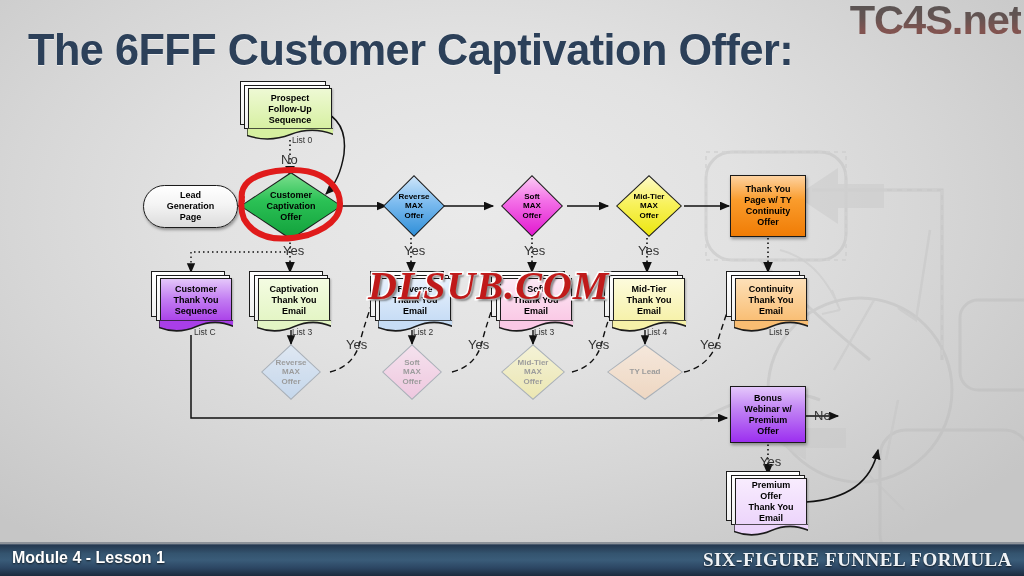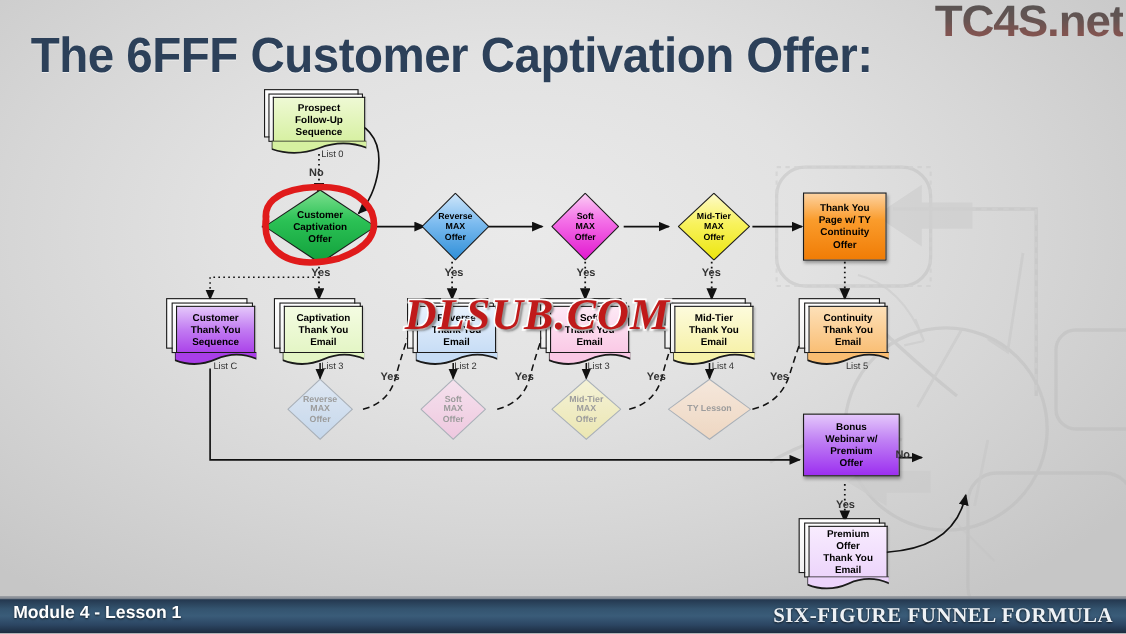--- a/index.html
+++ b/index.html
@@ -130,7 +130,7 @@
   
   #links{position:absolute;inset:0;pointer-events:none;}
   .edgelbl{
-    position:absolute;font-size:10px;color:#333;white-space:nowrap;font-weight:bold;
+    position:absolute;font-size:13px;color:#333;white-space:nowrap;
   }
 
   

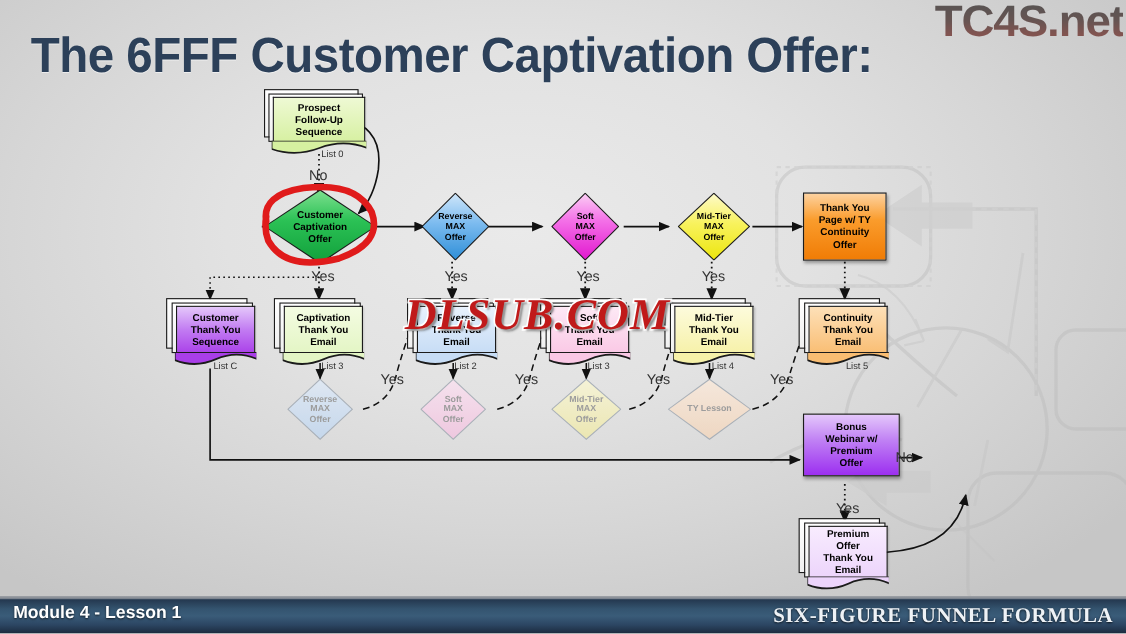--- a/index.html
+++ b/index.html
@@ -249,6 +249,11 @@
     <div class="listlbl" style="left:44px;top:47px;">List 0</div>
   </div>
 
+  <div class="node term" style="left:143px;top:185px;width:95px;height:43px;">
+    <div class="lbl">Lead
+Generation
+Page</div>
+  </div>
 
   <div class="node dia" style="left:240px;top:172px;width:102px;height:68px;z-index:20;">
     <div class="edge"></div>

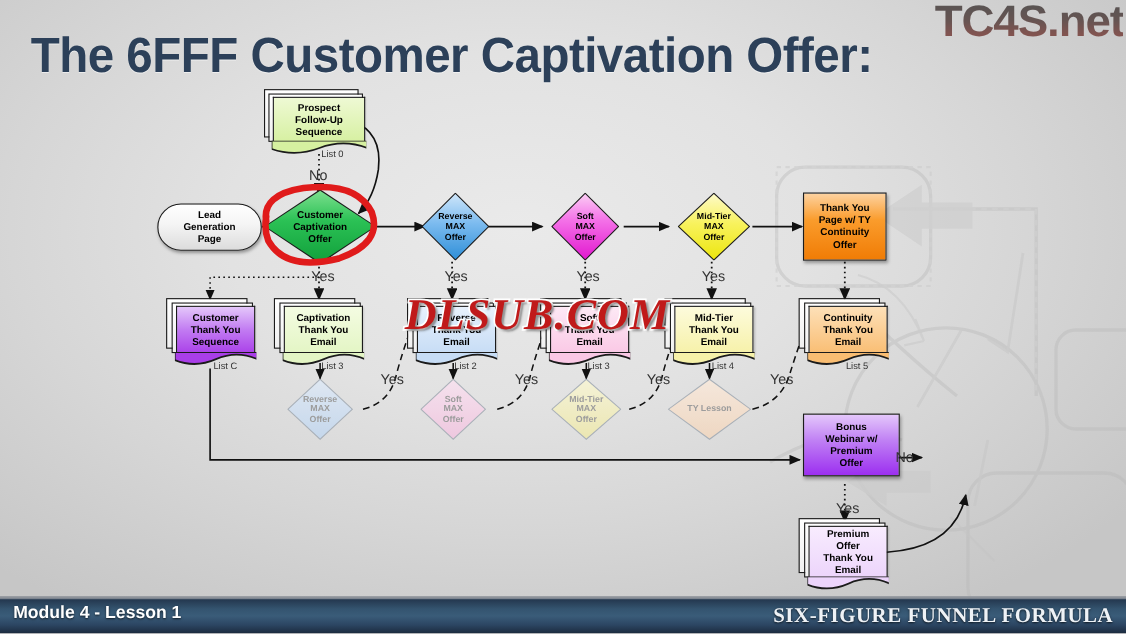--- a/index.html
+++ b/index.html
@@ -399,7 +399,7 @@
   <div class="node dia ghost" style="left:607px;top:344px;width:76px;height:56px;opacity:.78;">
     <div class="edge" style="background:#9aa3ad;"></div>
     <div class="inner" style="background:linear-gradient(180deg,#fbeadb 0%,#f4d6bb 100%);"></div>
-    <div class="lbl" style="font-size:8px;line-height:9.5px;">TY Lesson</div>
+    <div class="lbl" style="font-size:8px;line-height:9.5px;">TY Lead</div>
   </div>
 
   <div class="node rect" style="left:730px;top:376px;width:88px;height:57px;background:linear-gradient(180deg,#e4c7fb 0%,#c081f4 42%,#9c2ff0 100%);">

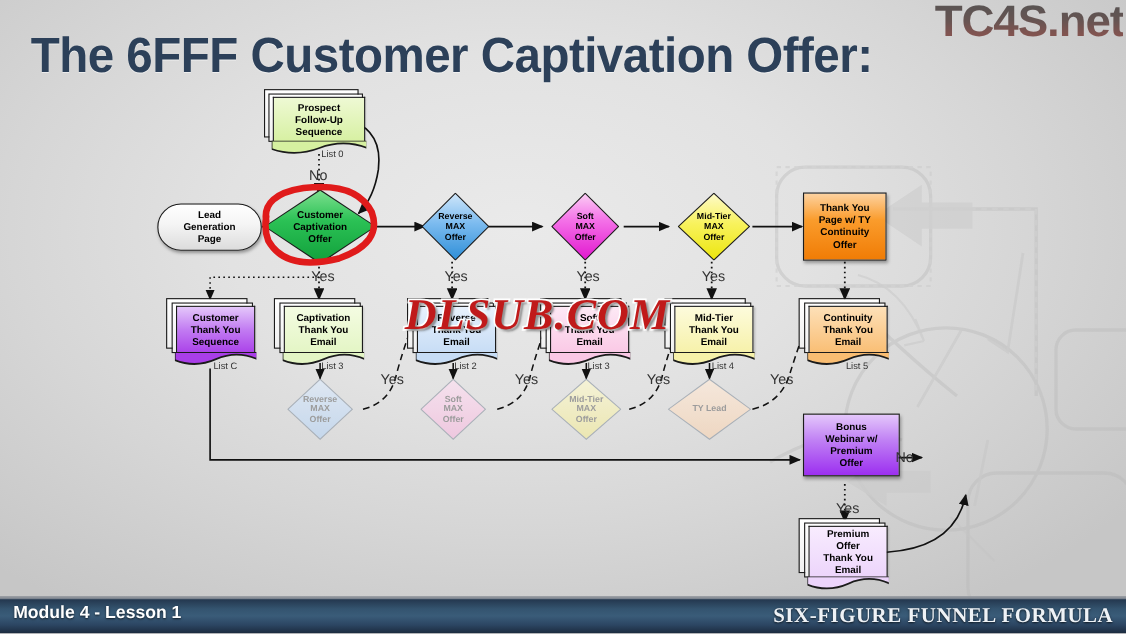--- a/index.html
+++ b/index.html
@@ -402,7 +402,7 @@
     <div class="lbl" style="font-size:8px;line-height:9.5px;">TY Lead</div>
   </div>
 
-  <div class="node rect" style="left:730px;top:376px;width:88px;height:57px;background:linear-gradient(180deg,#e4c7fb 0%,#c081f4 42%,#9c2ff0 100%);">
+  <div class="node rect" style="left:730px;top:386px;width:76px;height:57px;background:linear-gradient(180deg,#e4c7fb 0%,#c081f4 42%,#9c2ff0 100%);">
     <div class="lbl">Bonus
 Webinar w/
 Premium

